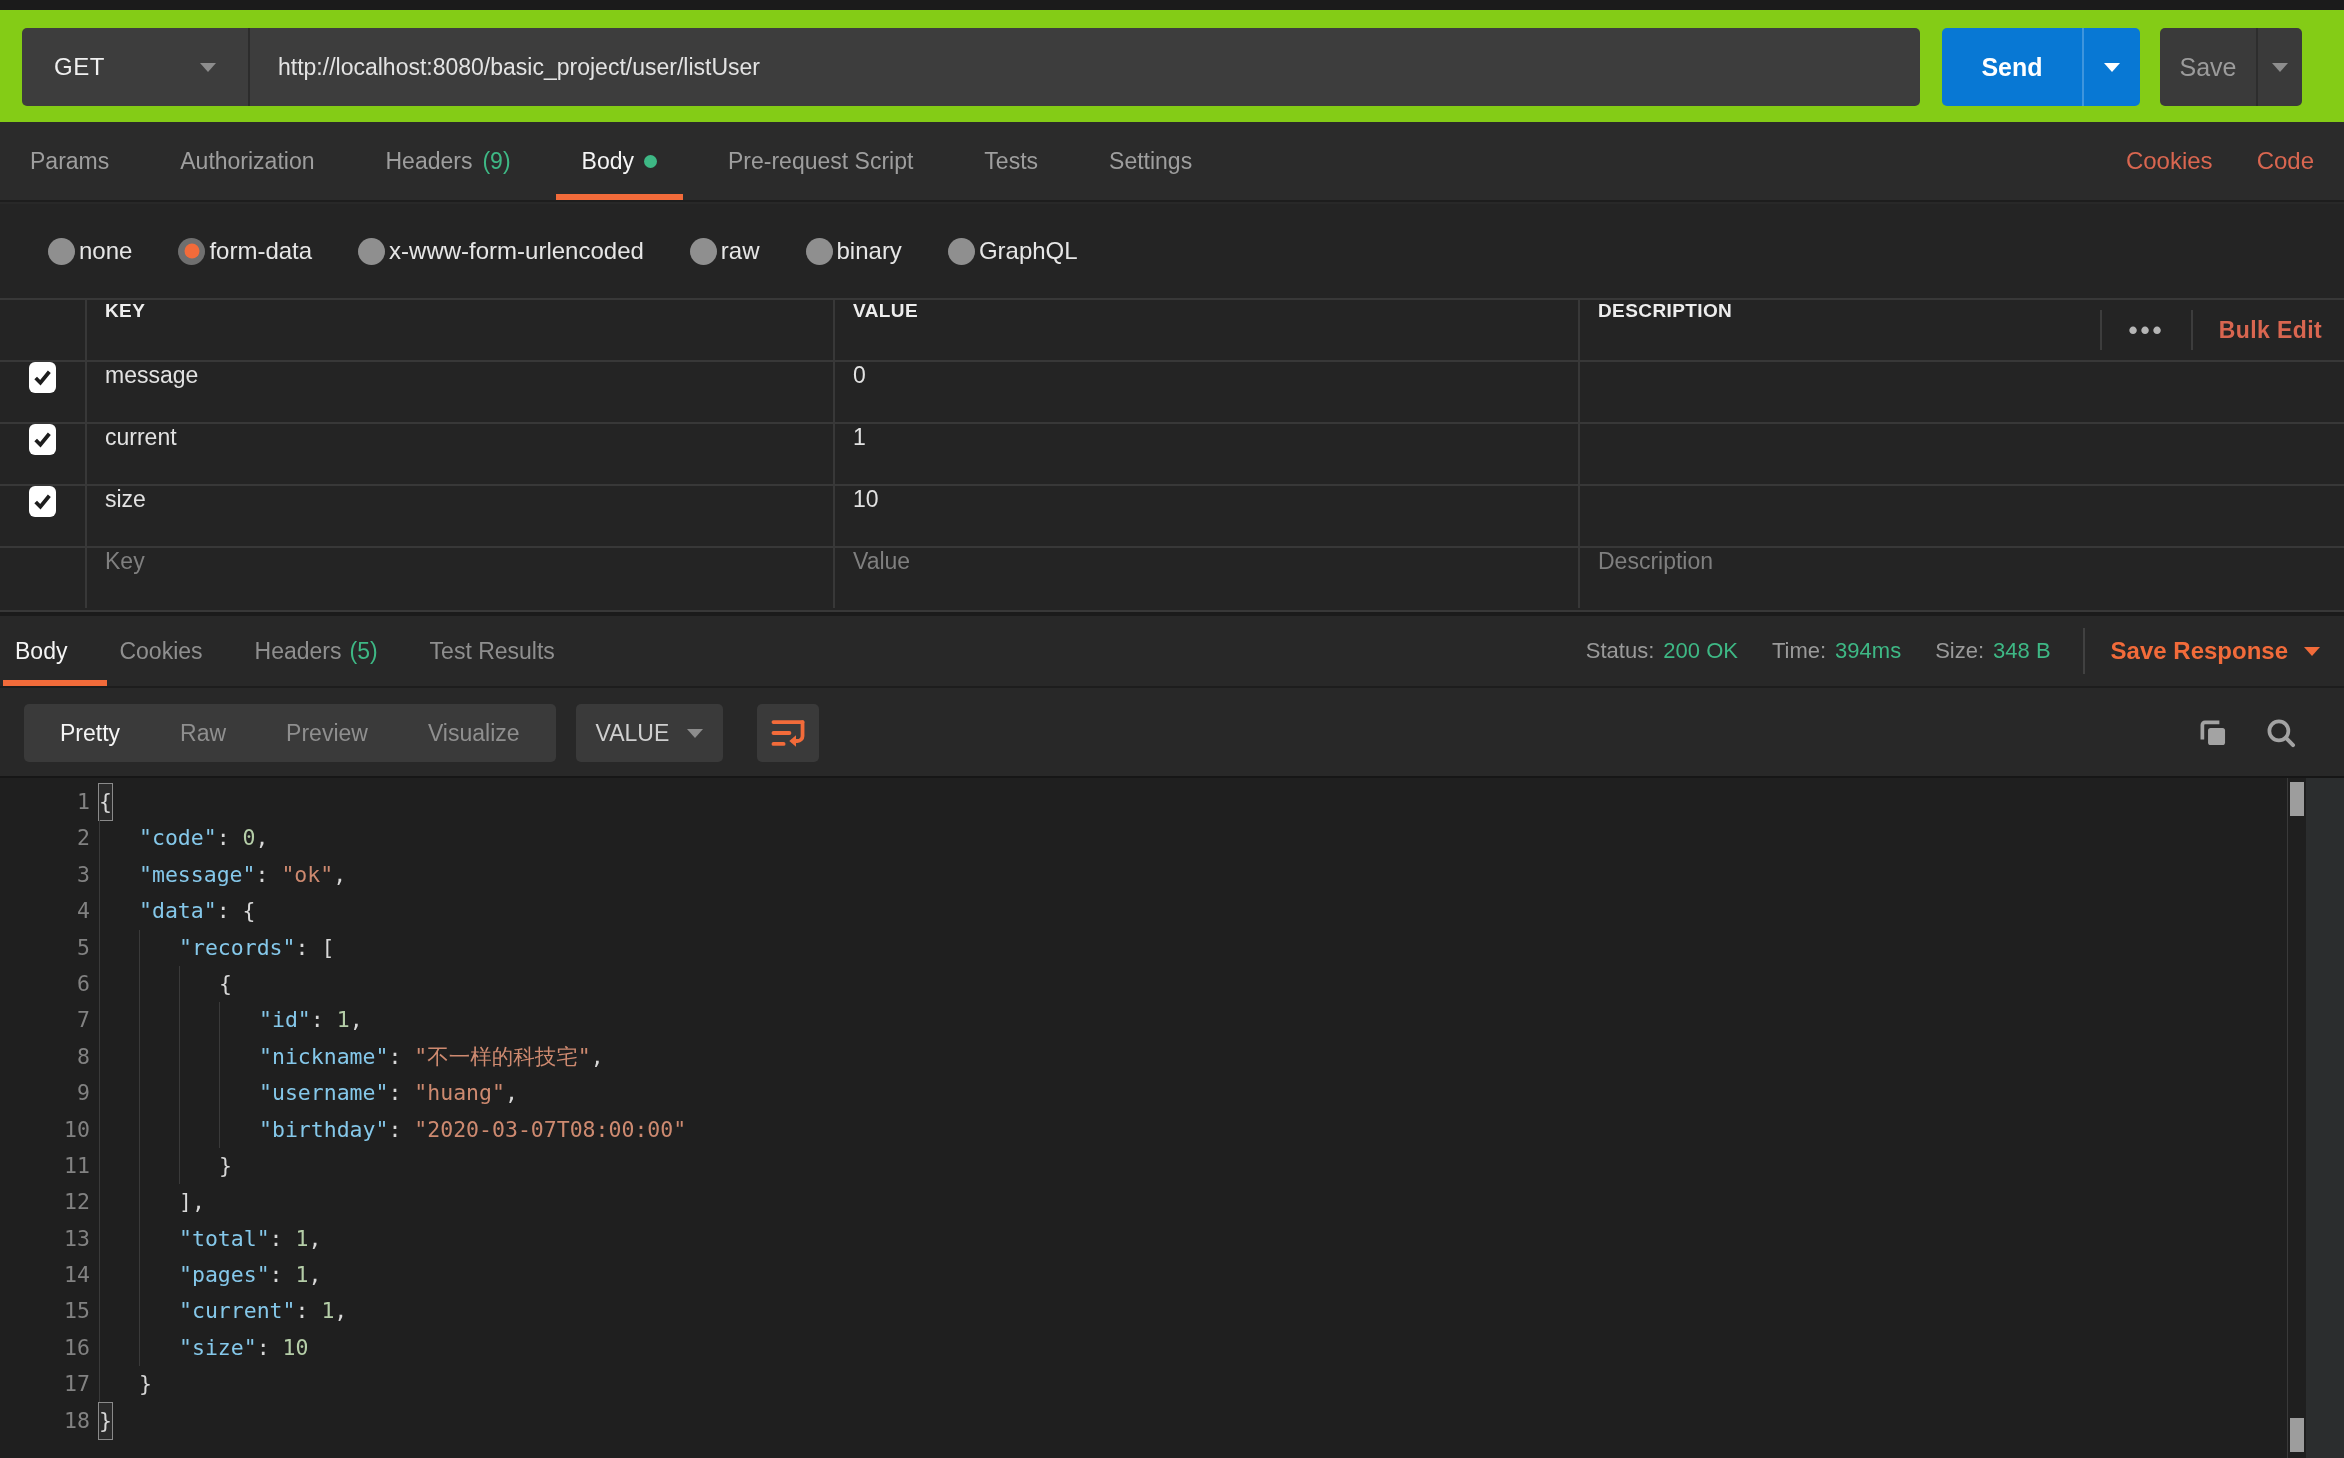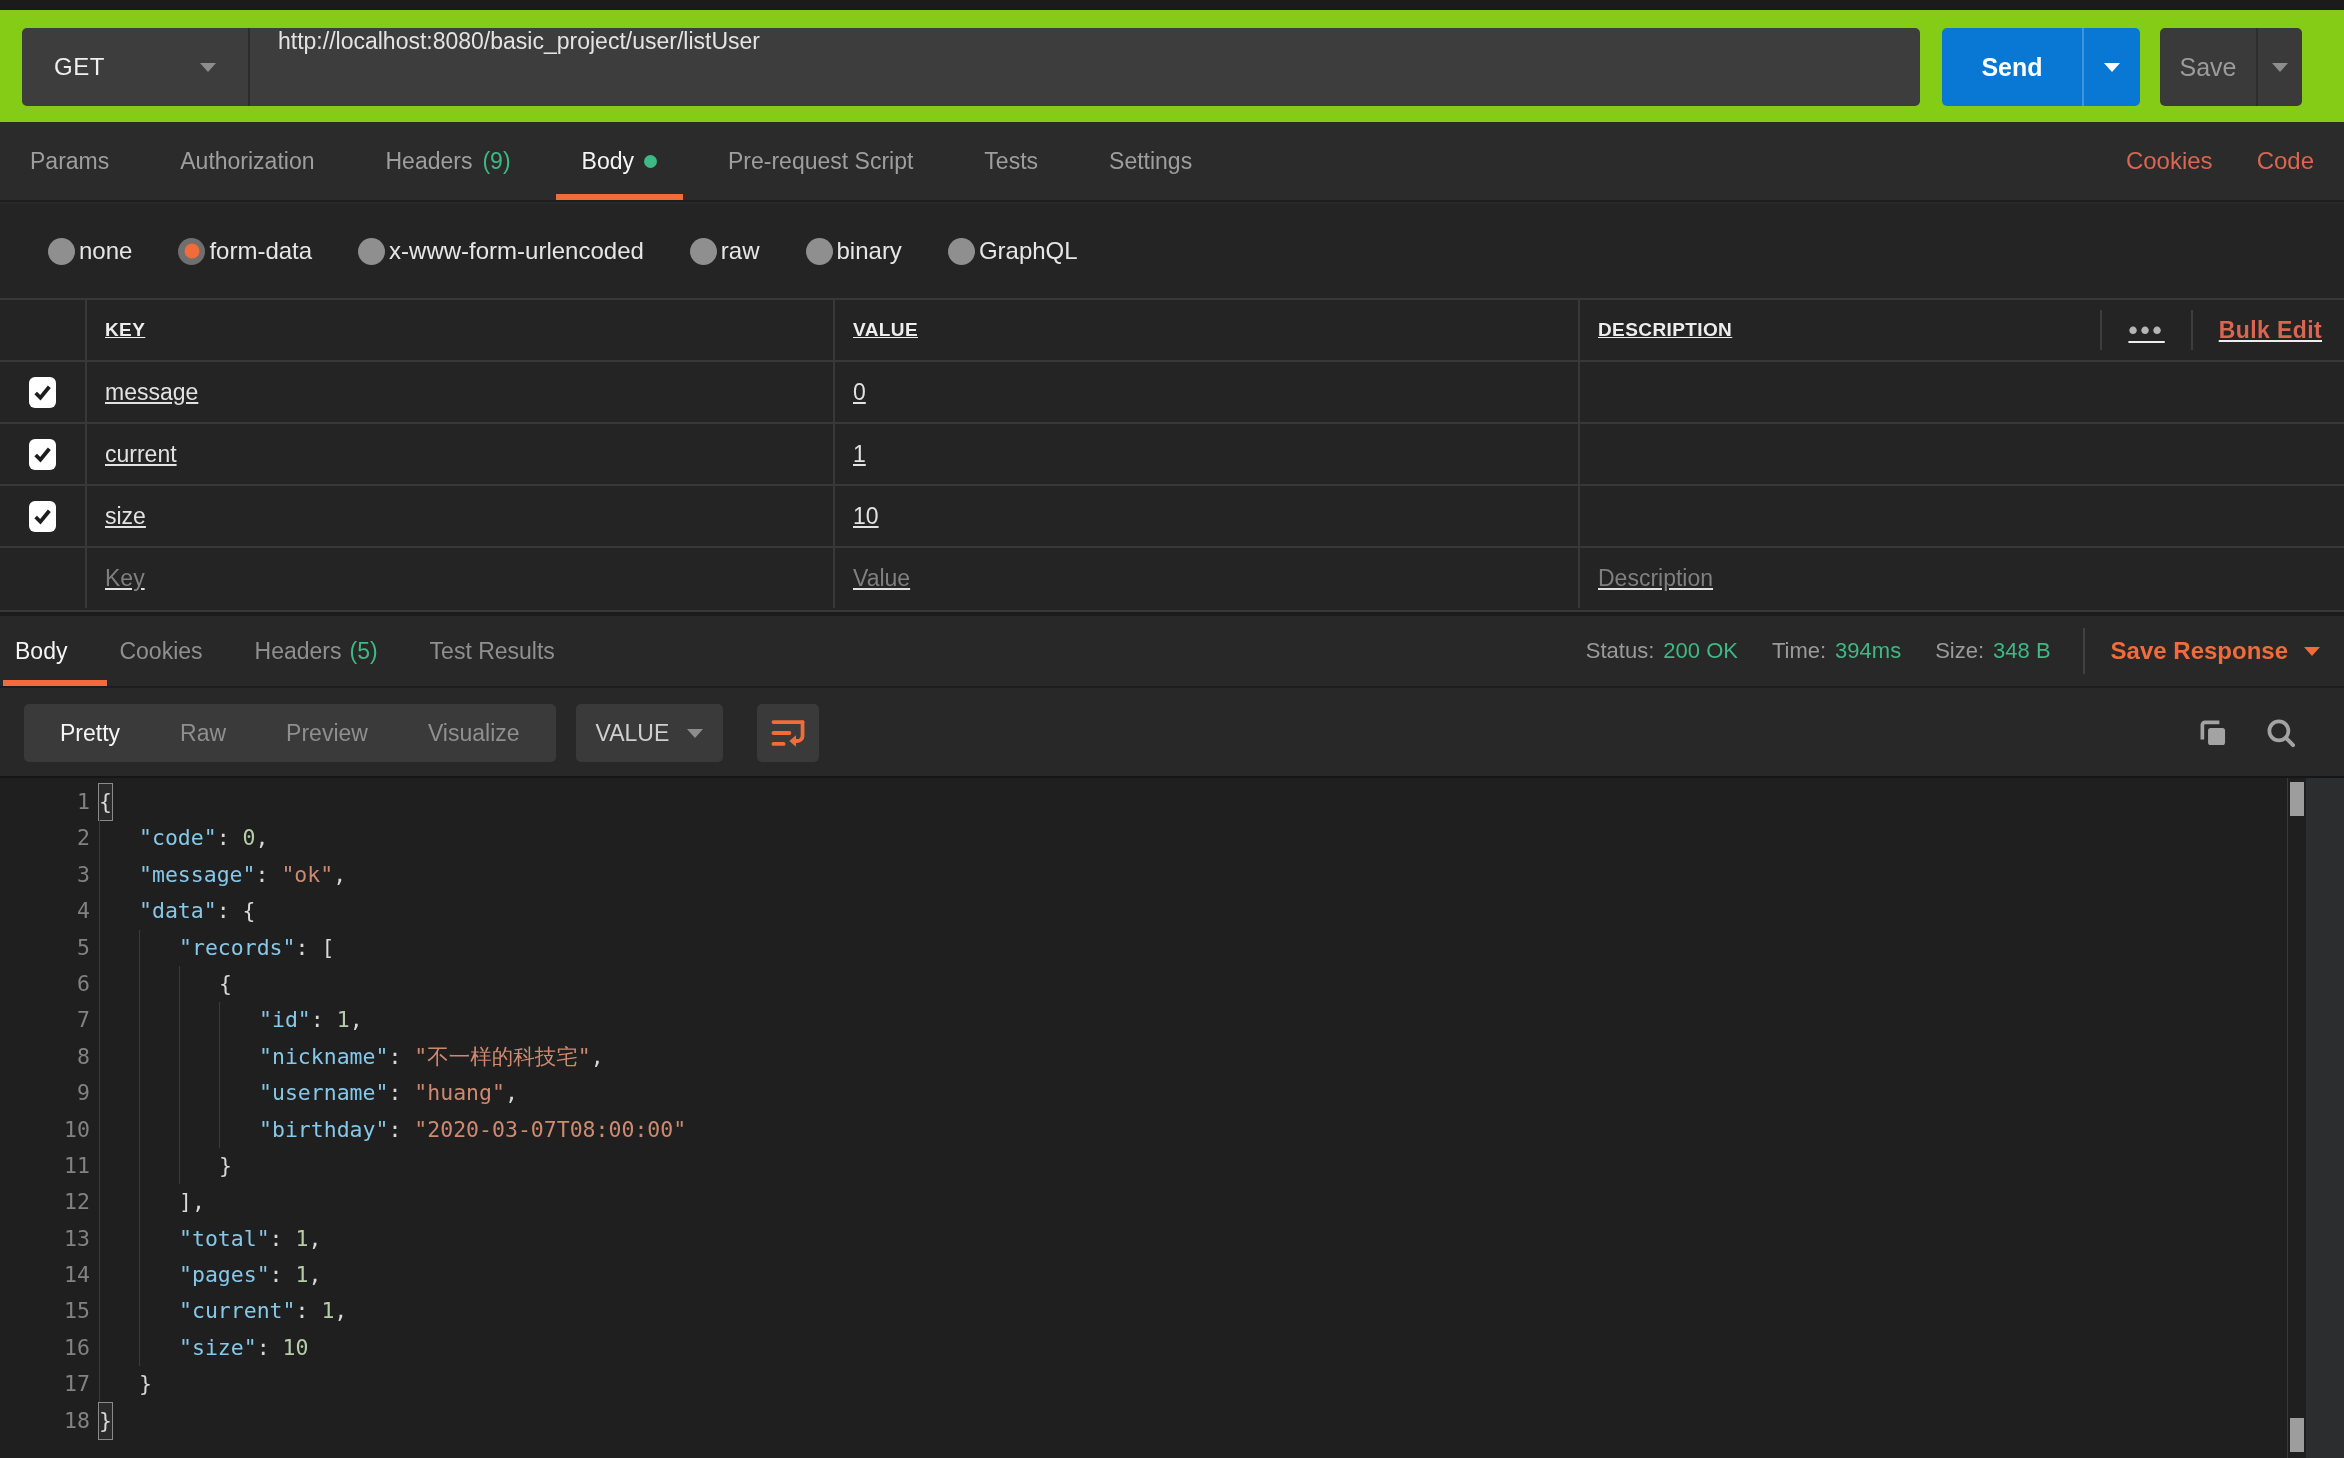--- a/index.html
+++ b/index.html
@@ -23,7 +23,7 @@
   }
   .method-select .mlabel { color:#f0f0f0; font-size:24px; letter-spacing:.5px; }
   .url-input {
-    flex:1; display:flex; padding-left:28px;
+    flex:1; display:flex; align-items:center; padding-left:28px;
     color:#e3e3e3; font-size:23px;
   }
   .caret { width:0; height:0; border-left:8px solid transparent; border-right:8px solid transparent; border-top:9px solid #8d8d8d; }

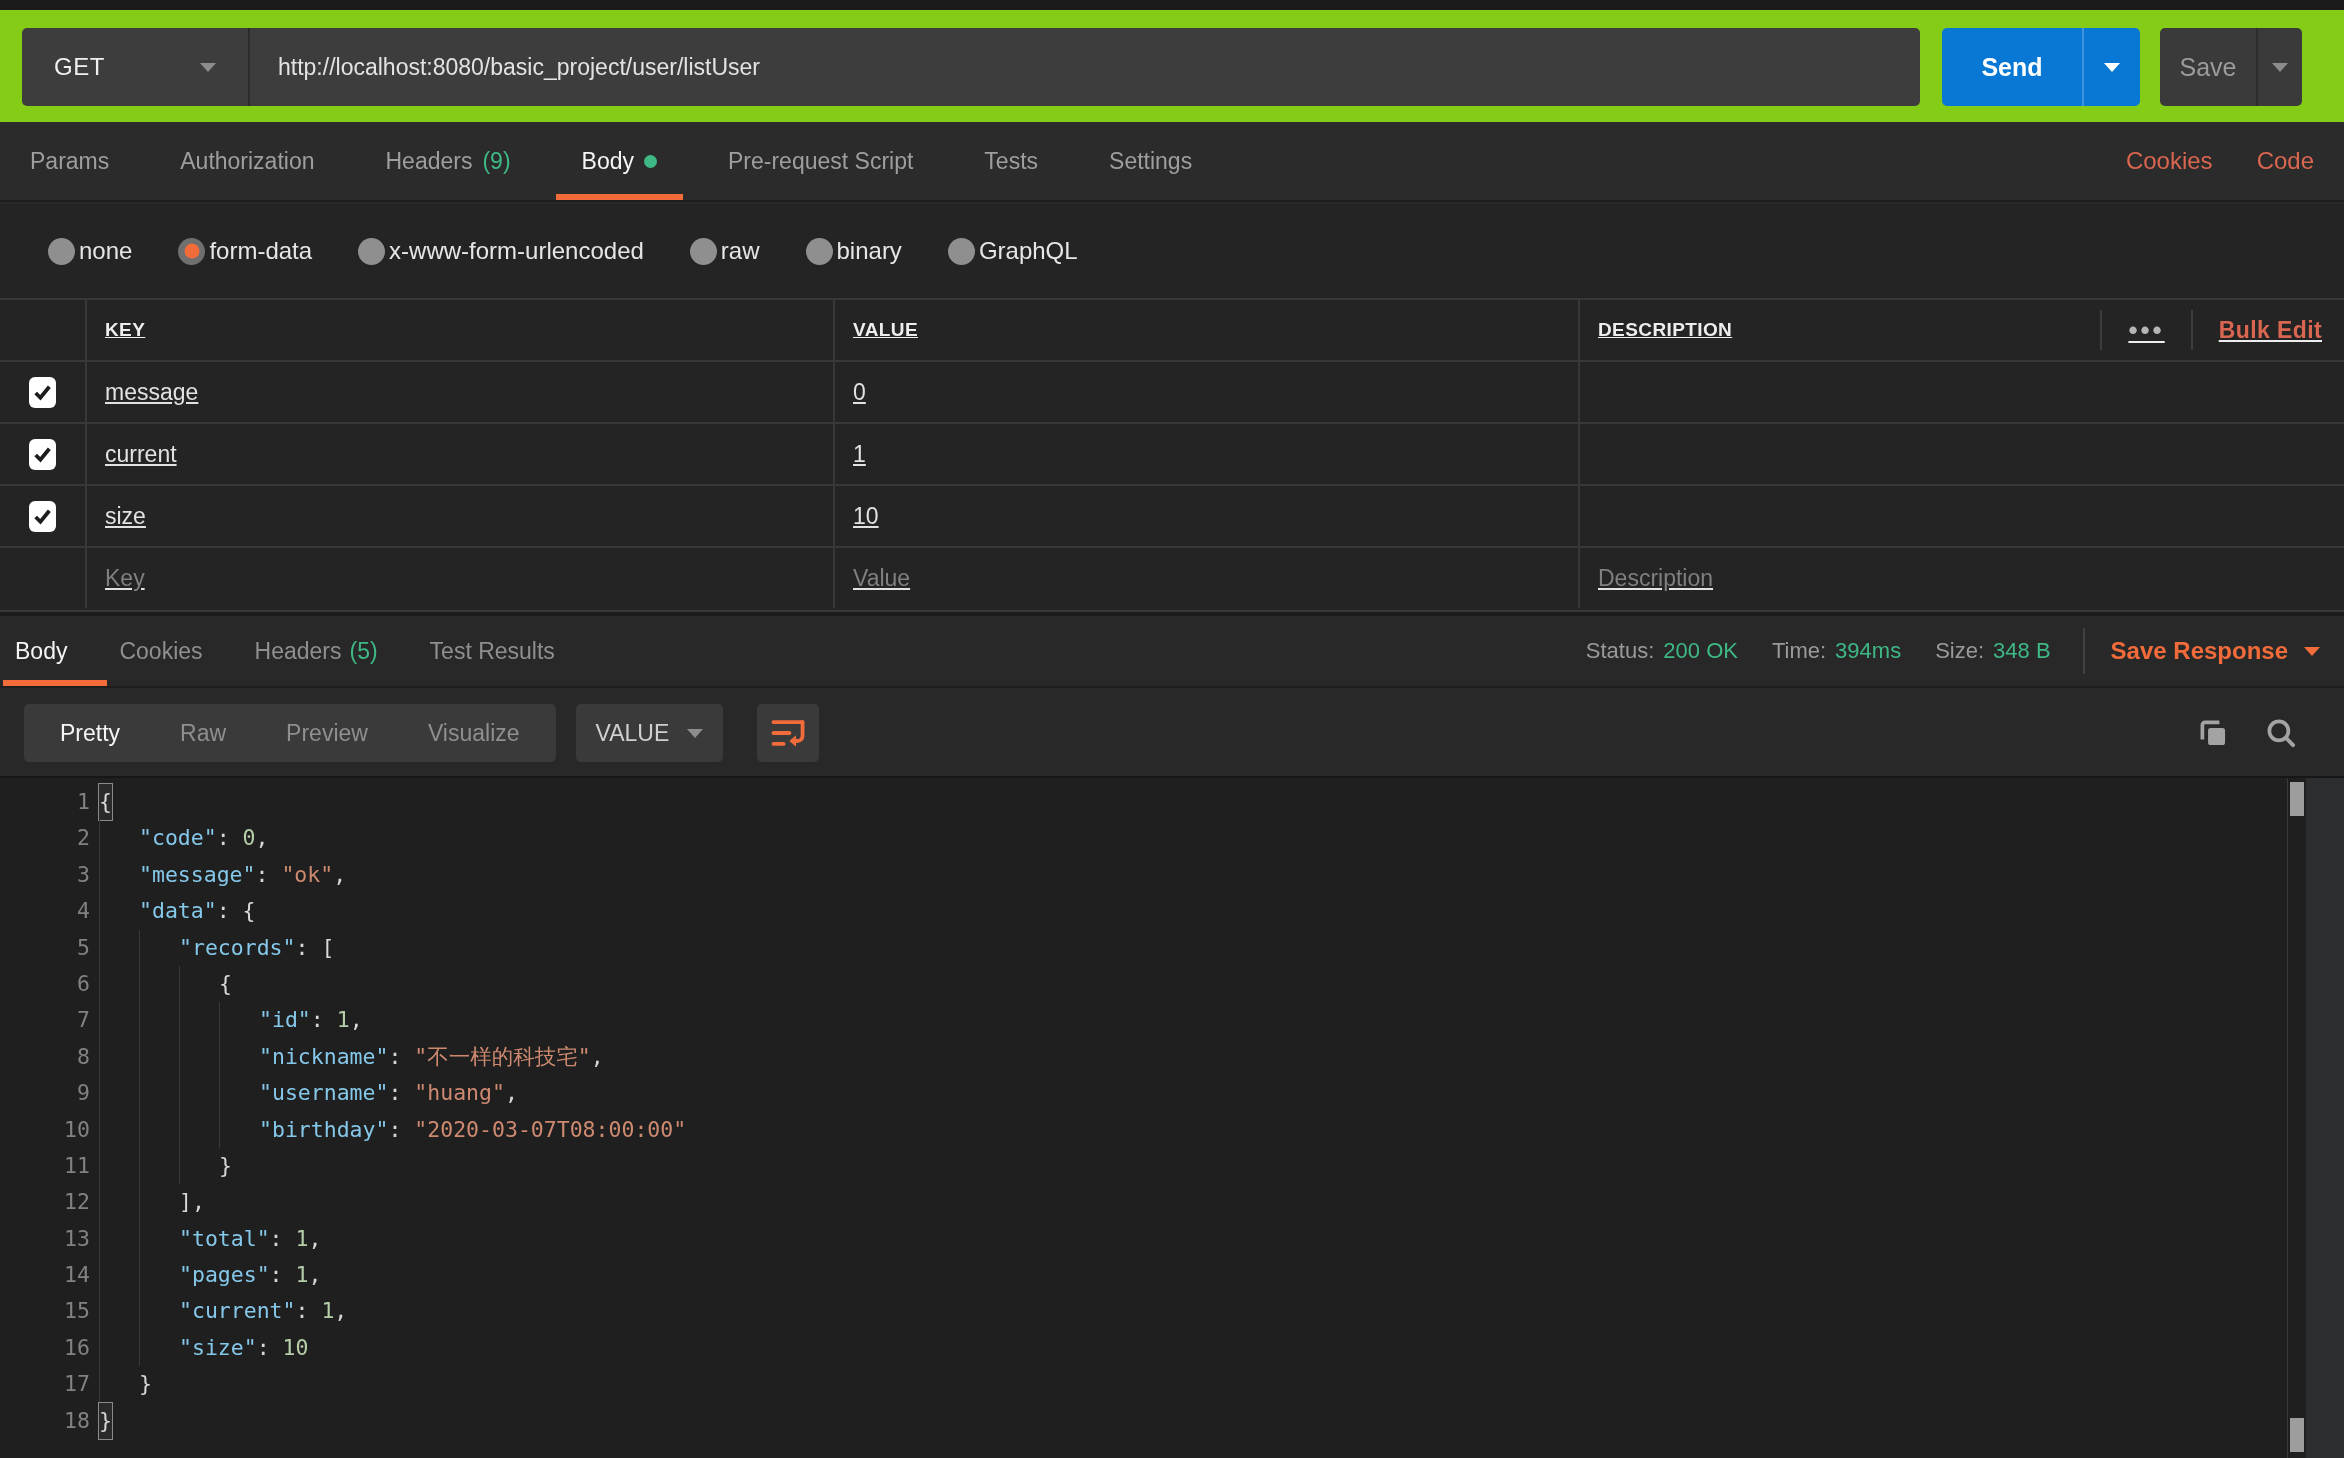--- a/index.html
+++ b/index.html
@@ -75,7 +75,7 @@
     display:grid; grid-template-columns:85px 748px 745px 1fr; grid-auto-rows:62px;
     border-bottom:2px solid #383838;
   }
-  .tc { border-top:2px solid #383838; display:flex; align-items:center; padding-left:18px; font-size:23px; color:#e2e2e2; overflow:hidden;text-decoration:underline; }
+  .tc { border-top:2px solid #383838; display:flex; padding-left:18px; font-size:23px; color:#e2e2e2; overflow:hidden; }
   .tc.cb-col { padding-left:0; justify-content:center; }
   .tc.bordered { border-left:2px solid #383838; }
   .tc.hdr { font-size:19px; font-weight:700; color:#ededed; letter-spacing:.4px; }

